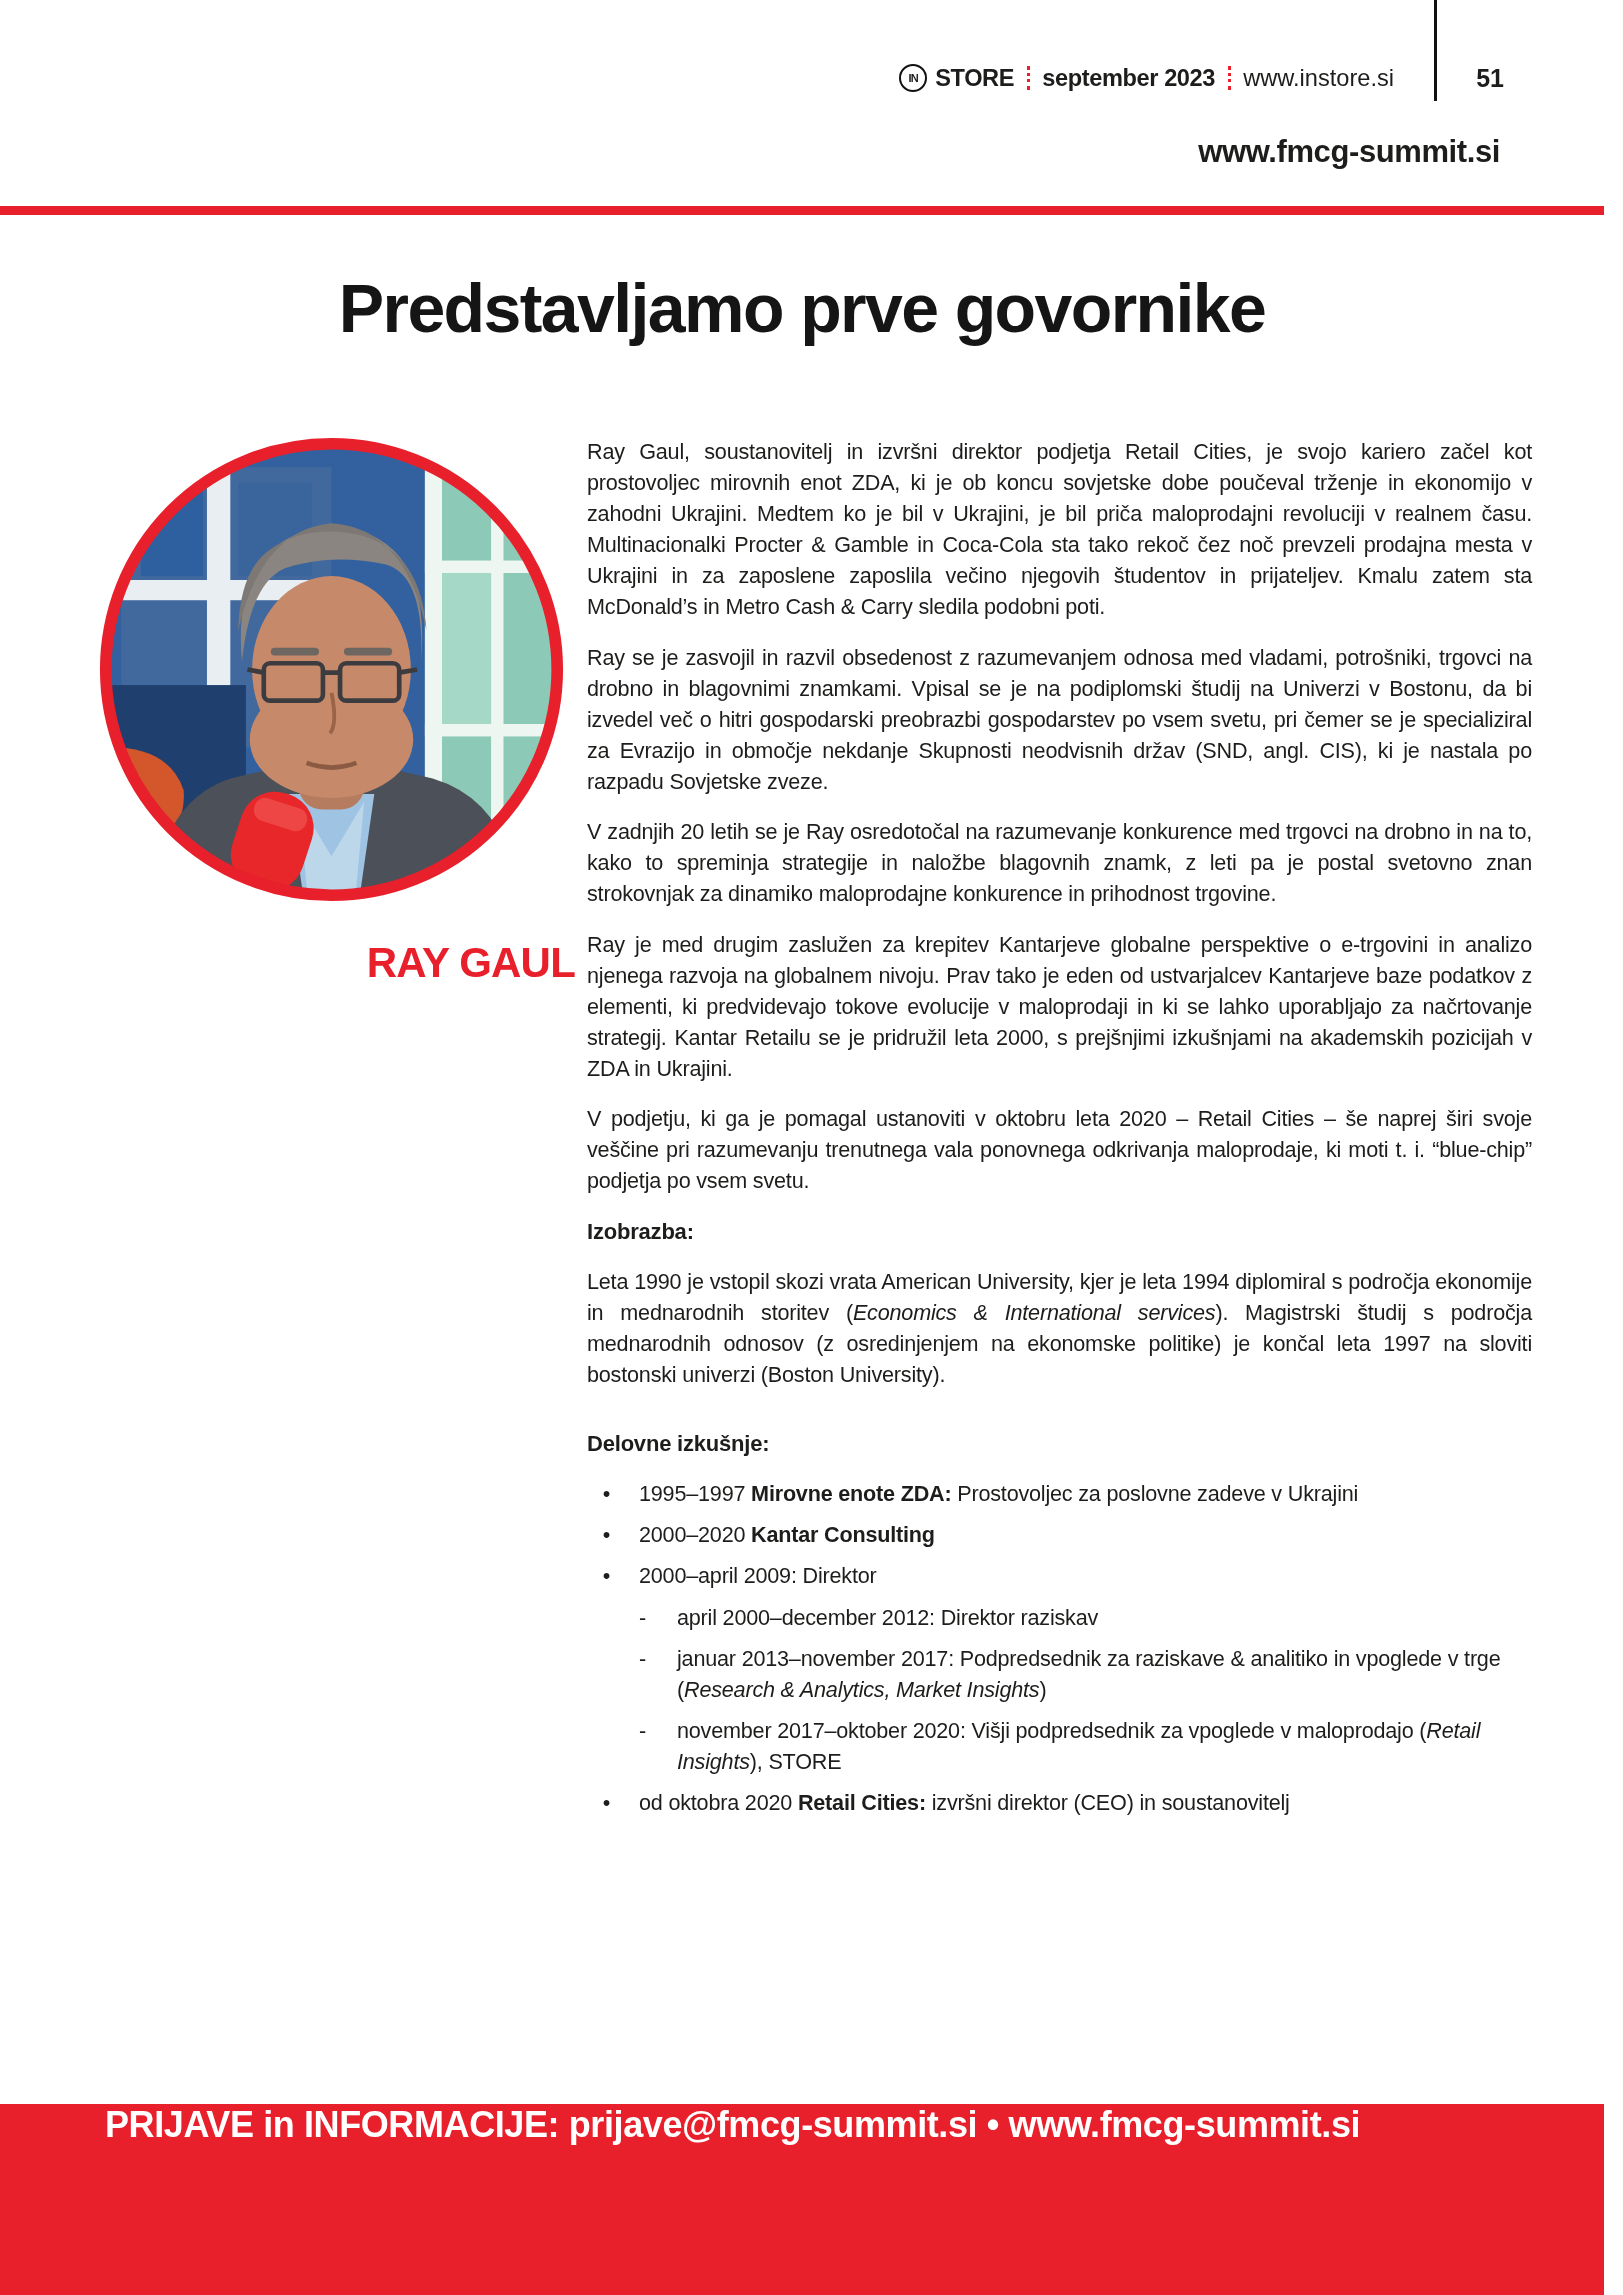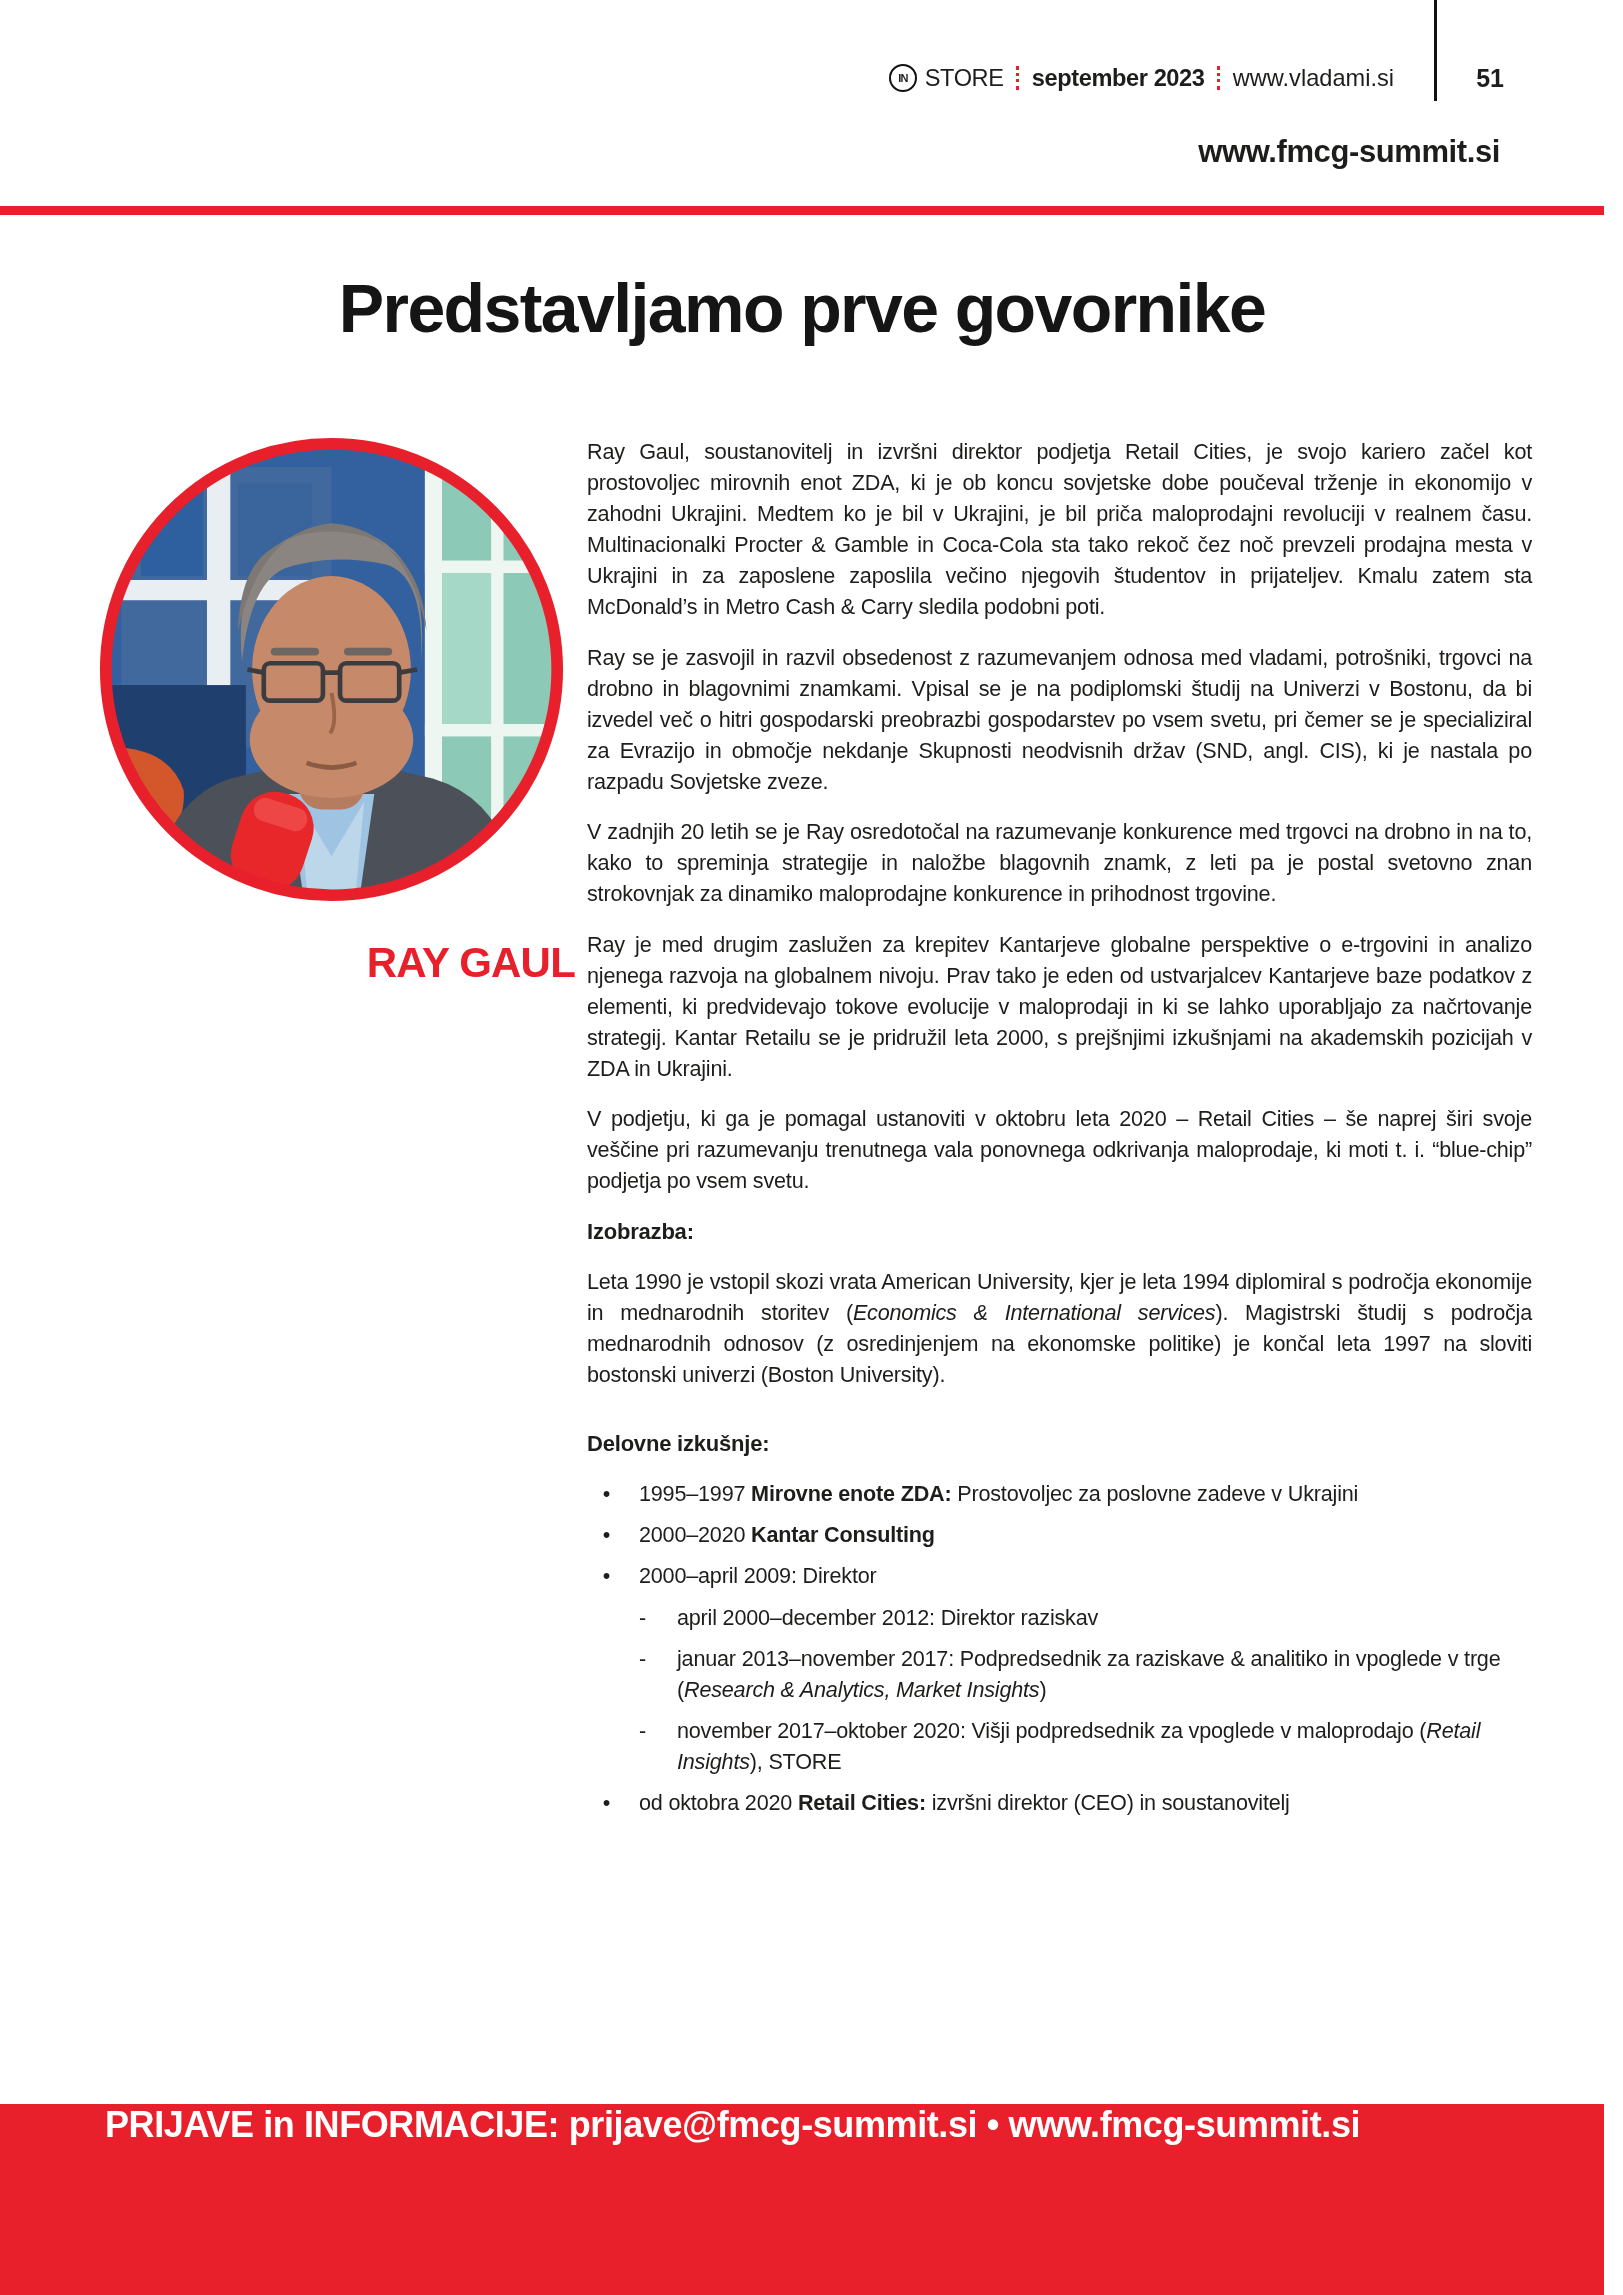--- a/index.html
+++ b/index.html
@@ -38,7 +38,7 @@
     font-size: 11px;
     letter-spacing: -0.8px;
   }
-  .logo-word { font-weight: normal; letter-spacing: -0.4px; text-align: center; }
+  .logo-word { font-weight: bold; letter-spacing: -0.4px; text-align: center; }
   .dot-sep {
     width: 0; height: 23.6px;
     border-left: 3.1px dotted #e8202c;

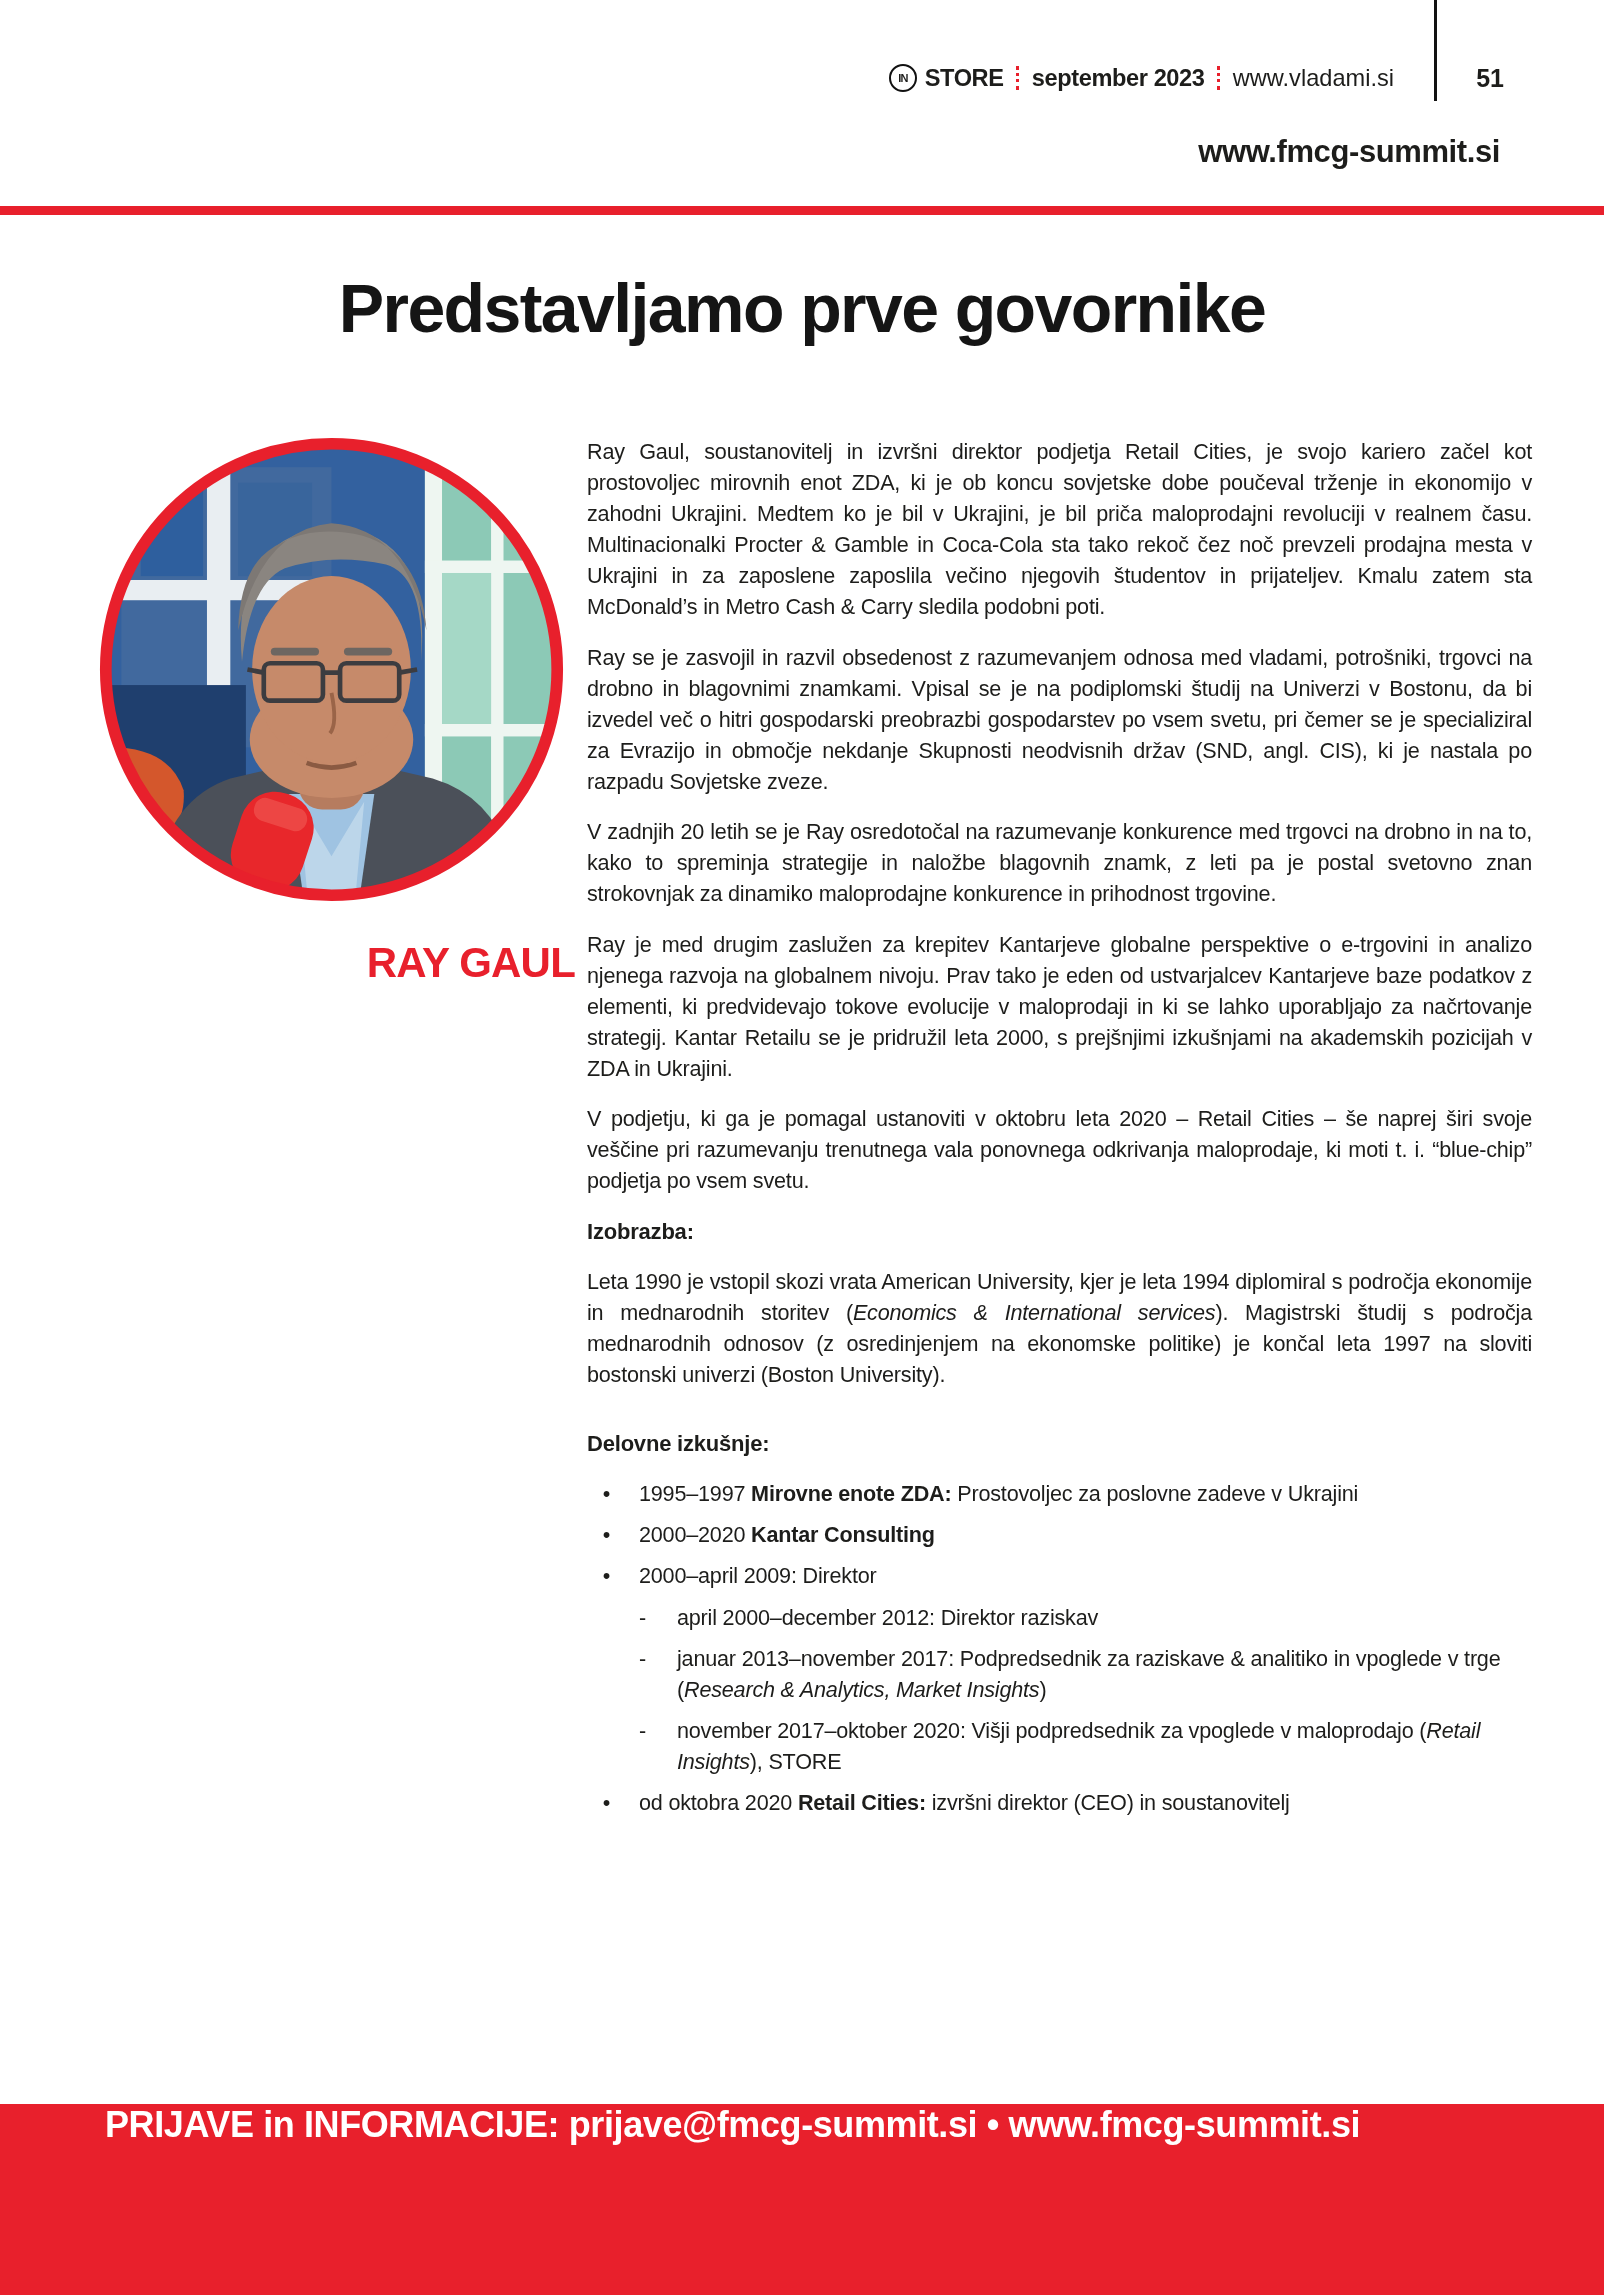--- a/index.html
+++ b/index.html
@@ -160,7 +160,7 @@
     <span class="dot-sep"></span>
     <span class="mast-date">september 2023</span>
     <span class="dot-sep"></span>
-    <span class="mast-site">www.vladami.si</span>
+    <span class="mast-site">www.instore.si</span>
   </div>
   <div class="mast-divider"></div>
   <div class="page-num">51</div>

